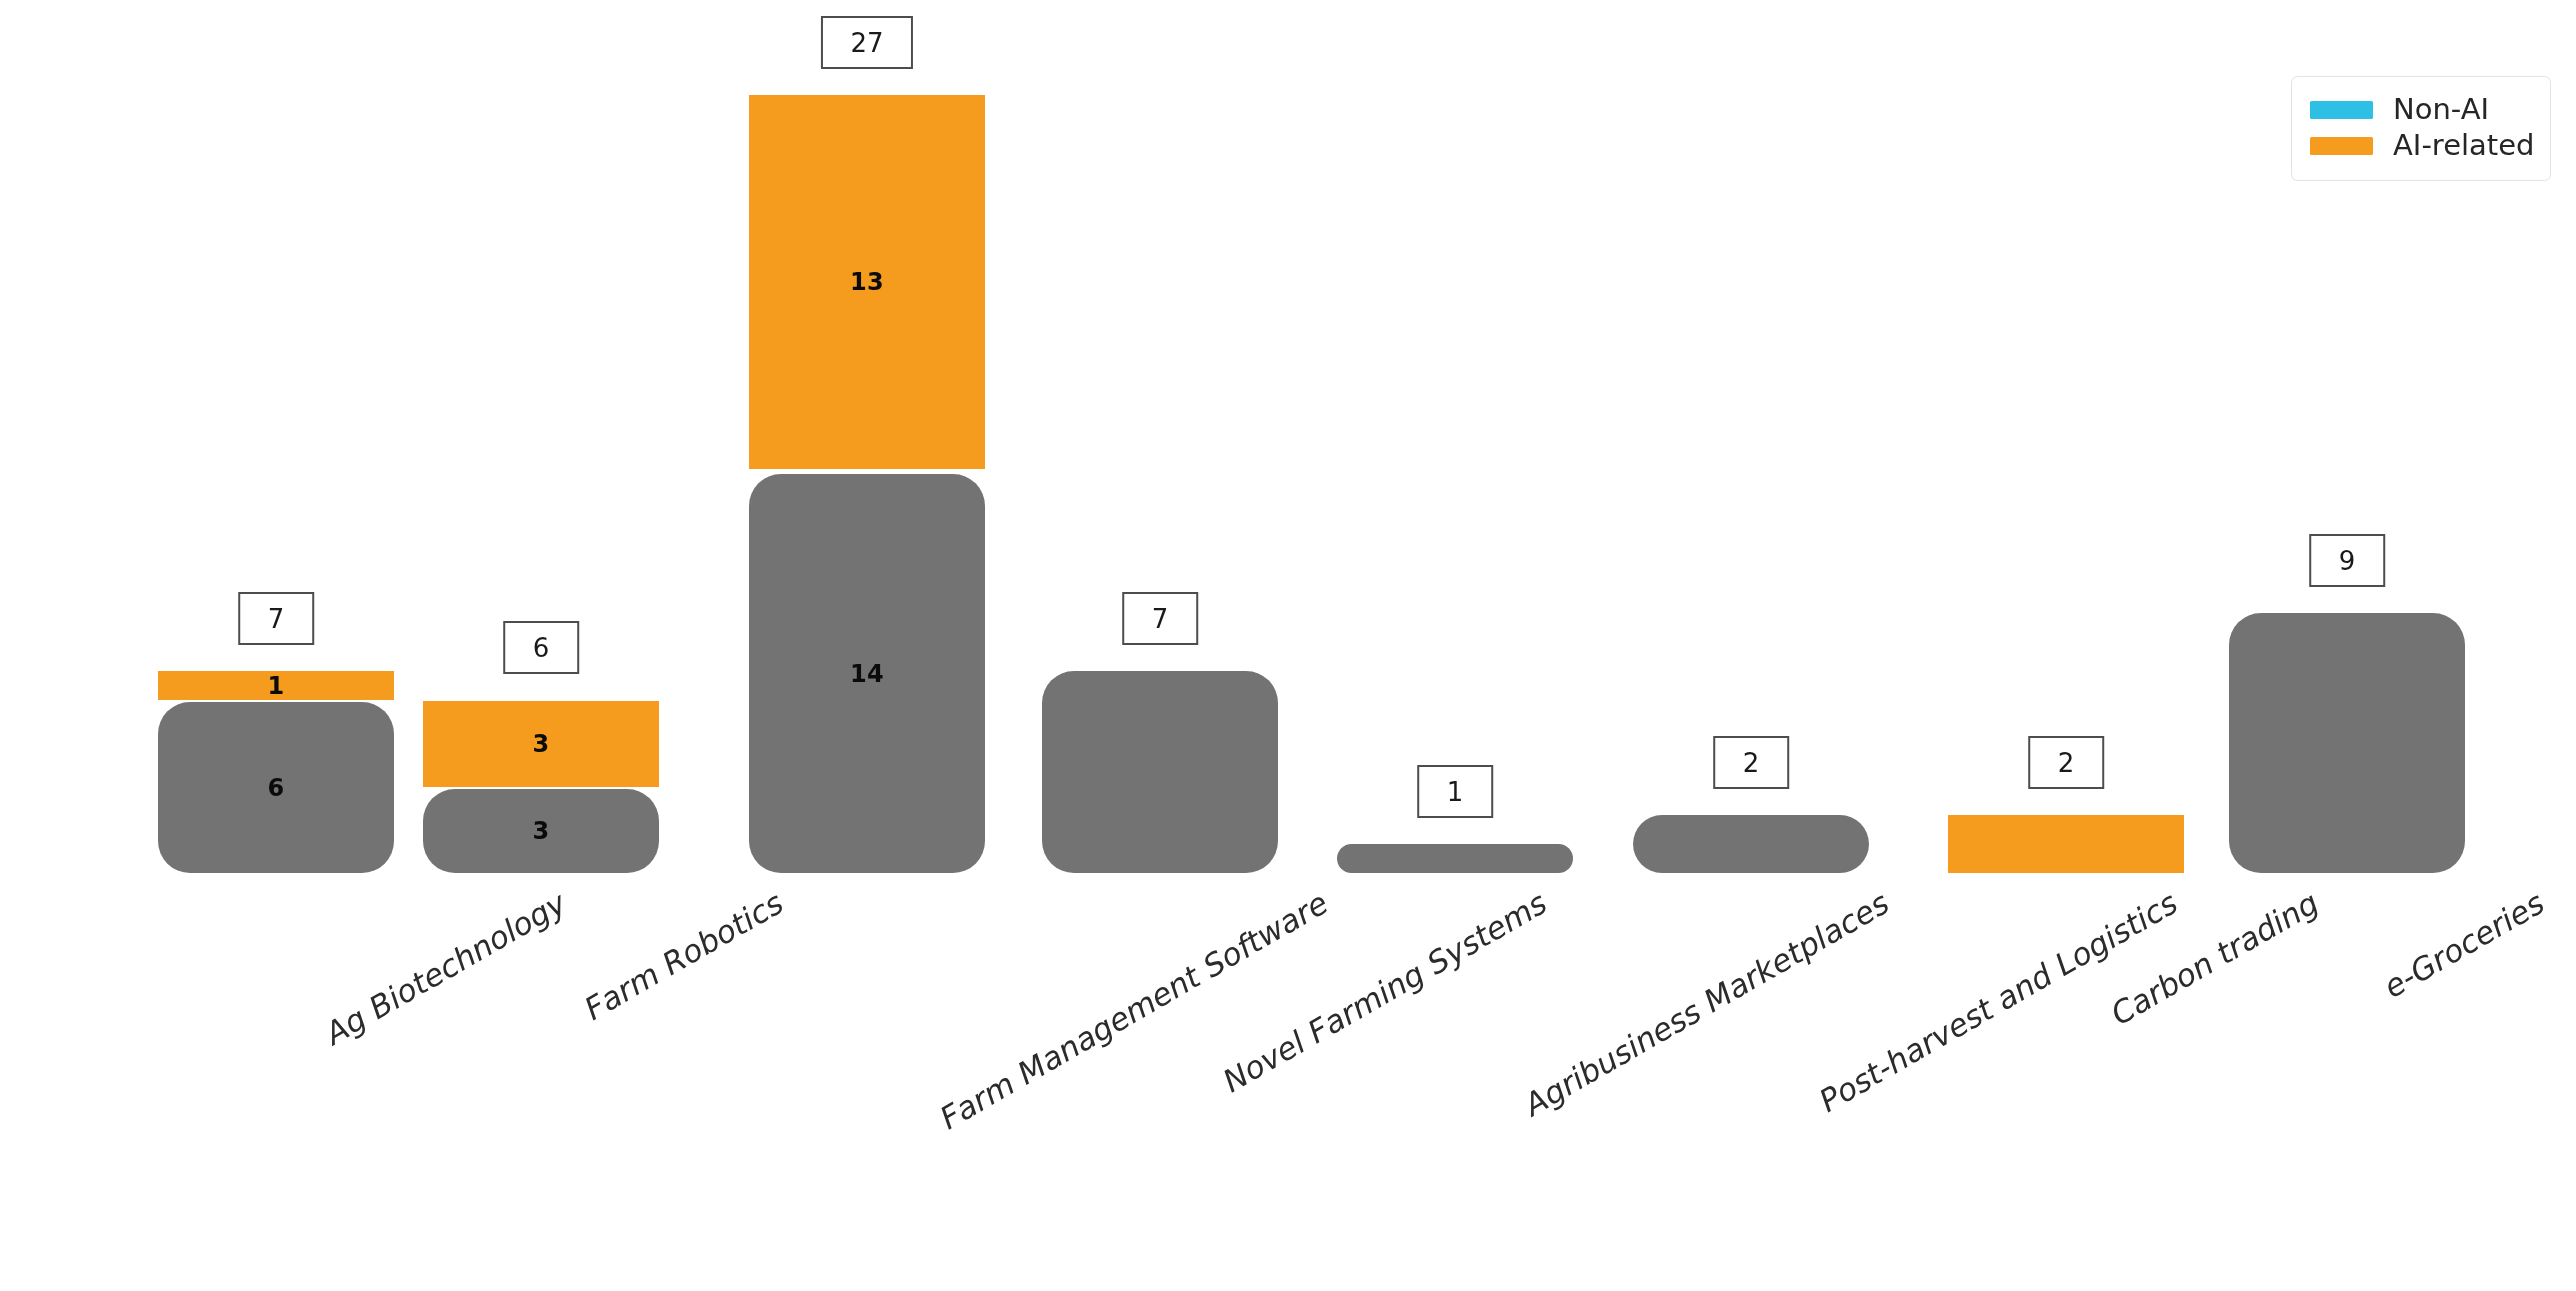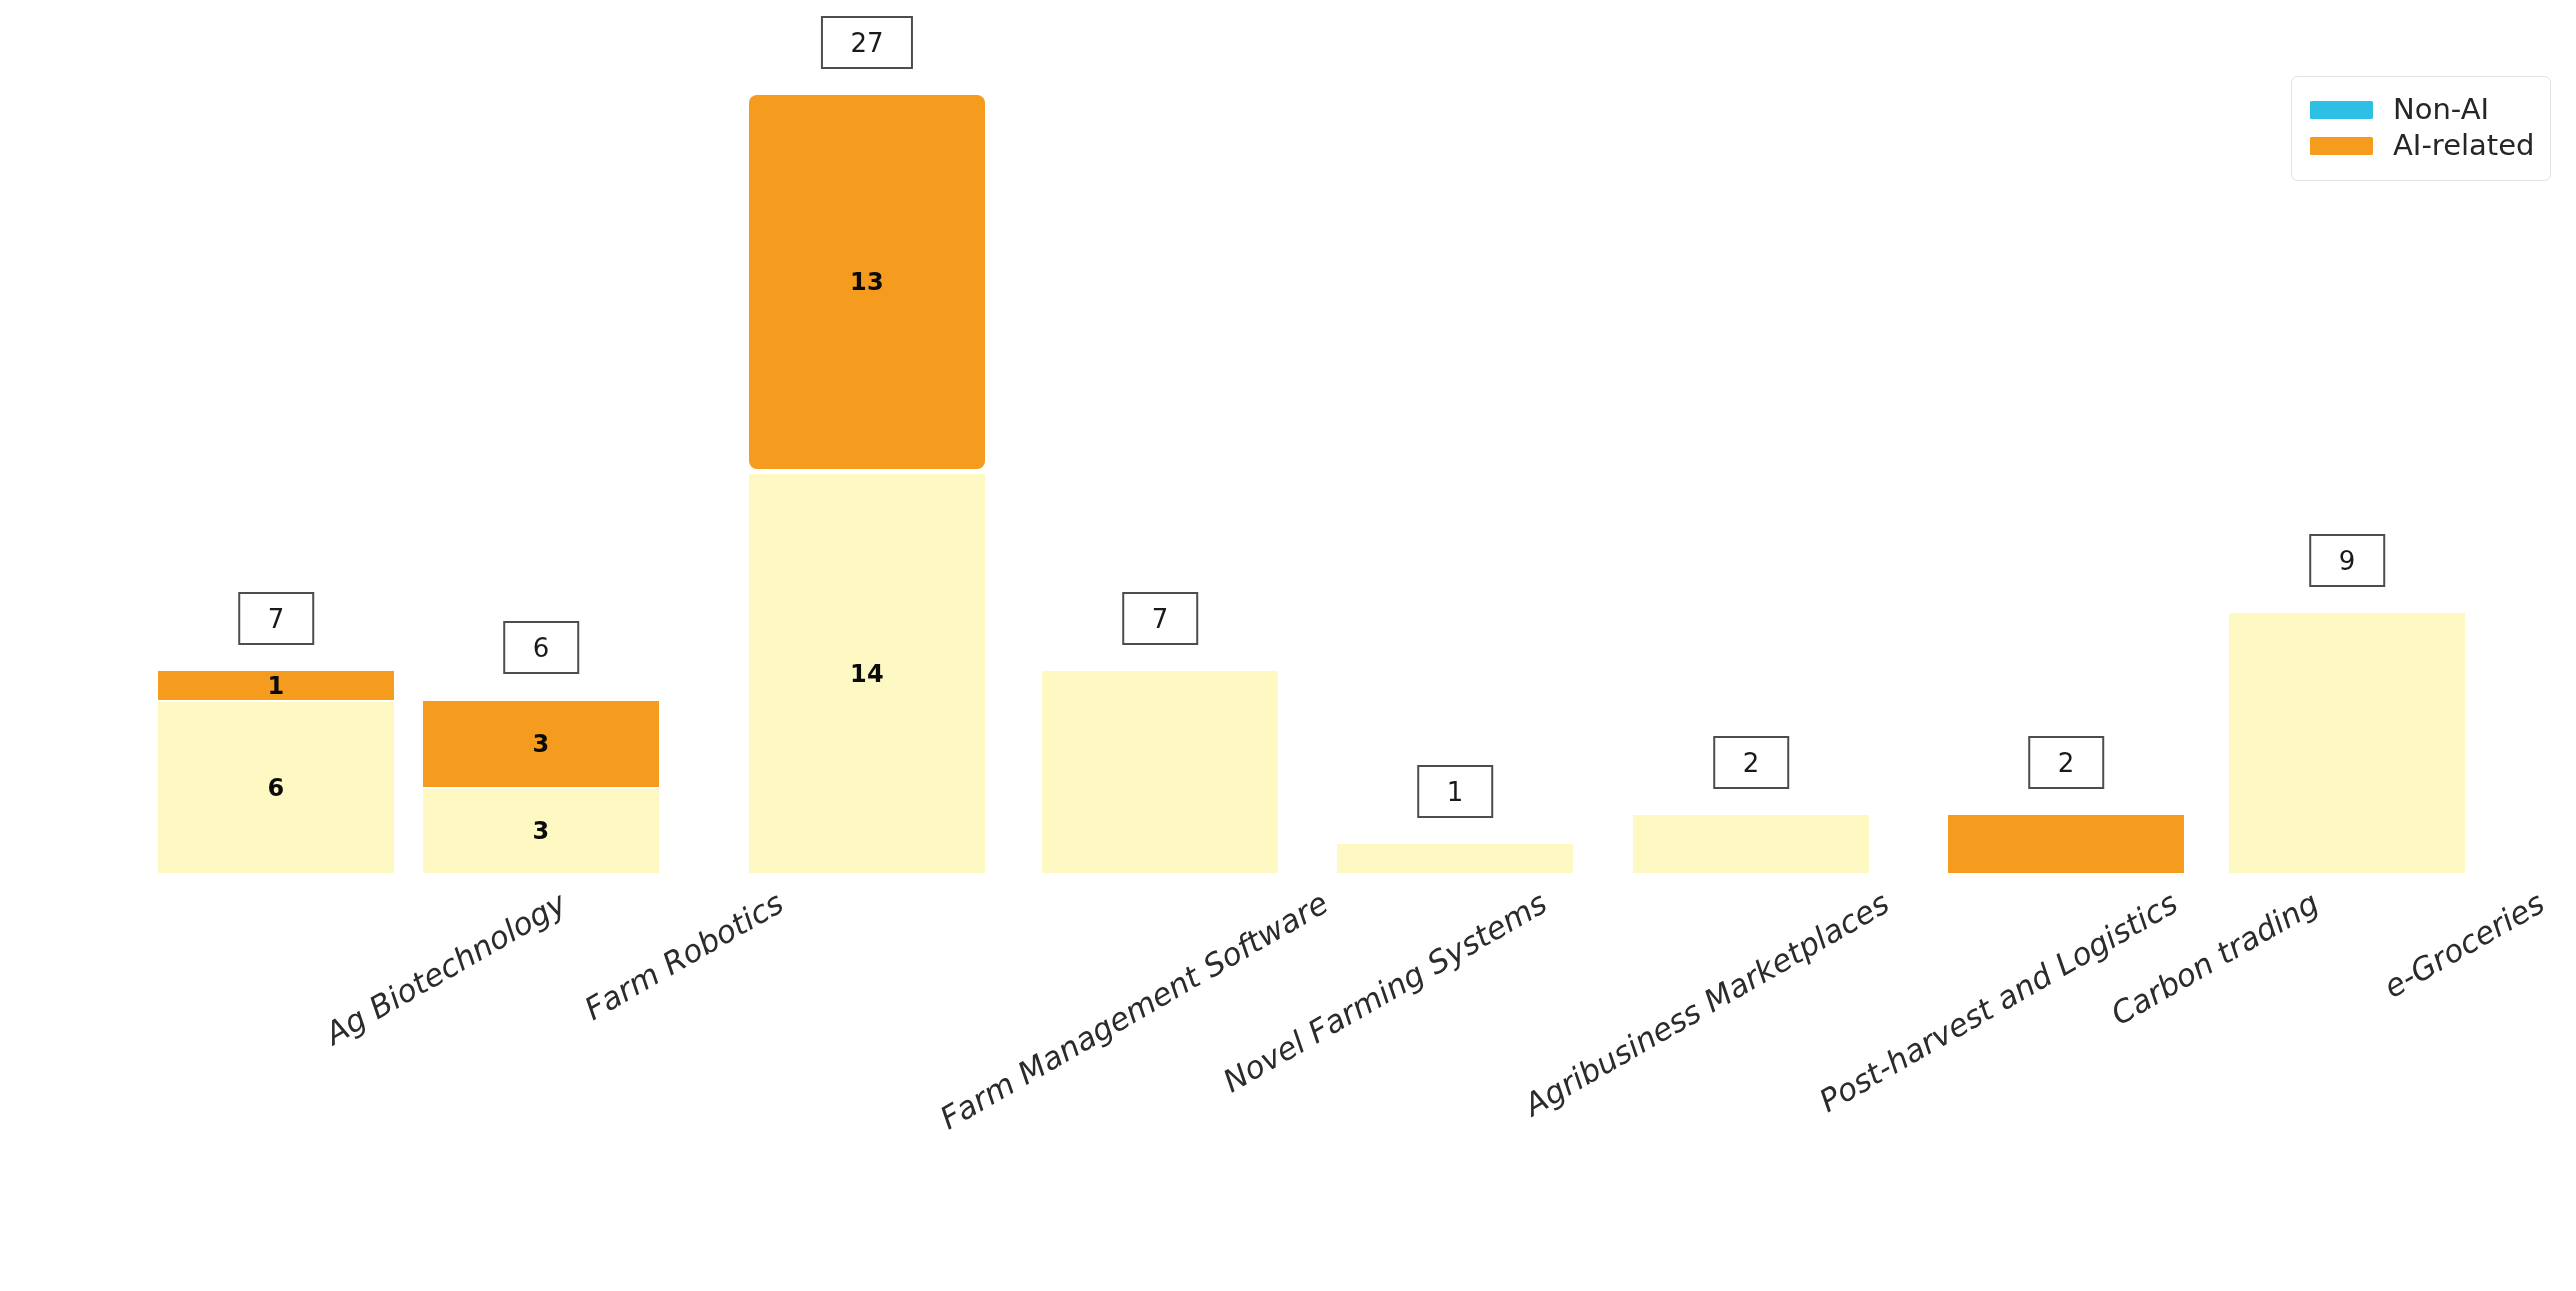--- a/index.html
+++ b/index.html
@@ -128,7 +128,7 @@
 
     <div class="bar-group" style="left:749px;width:236px;height:778px;">
       <div class="total-box" style="bottom:804px;">27</div>
-      <div class="segment ai-related" style="bottom:404px;height:374px;border-radius:8px;">
+      <div class="segment ai-related" style="bottom:404px;height:374px;">
         <span class="segment-label">13</span>
       </div>
       <div class="segment non-ai" style="bottom:0px;height:399px;">

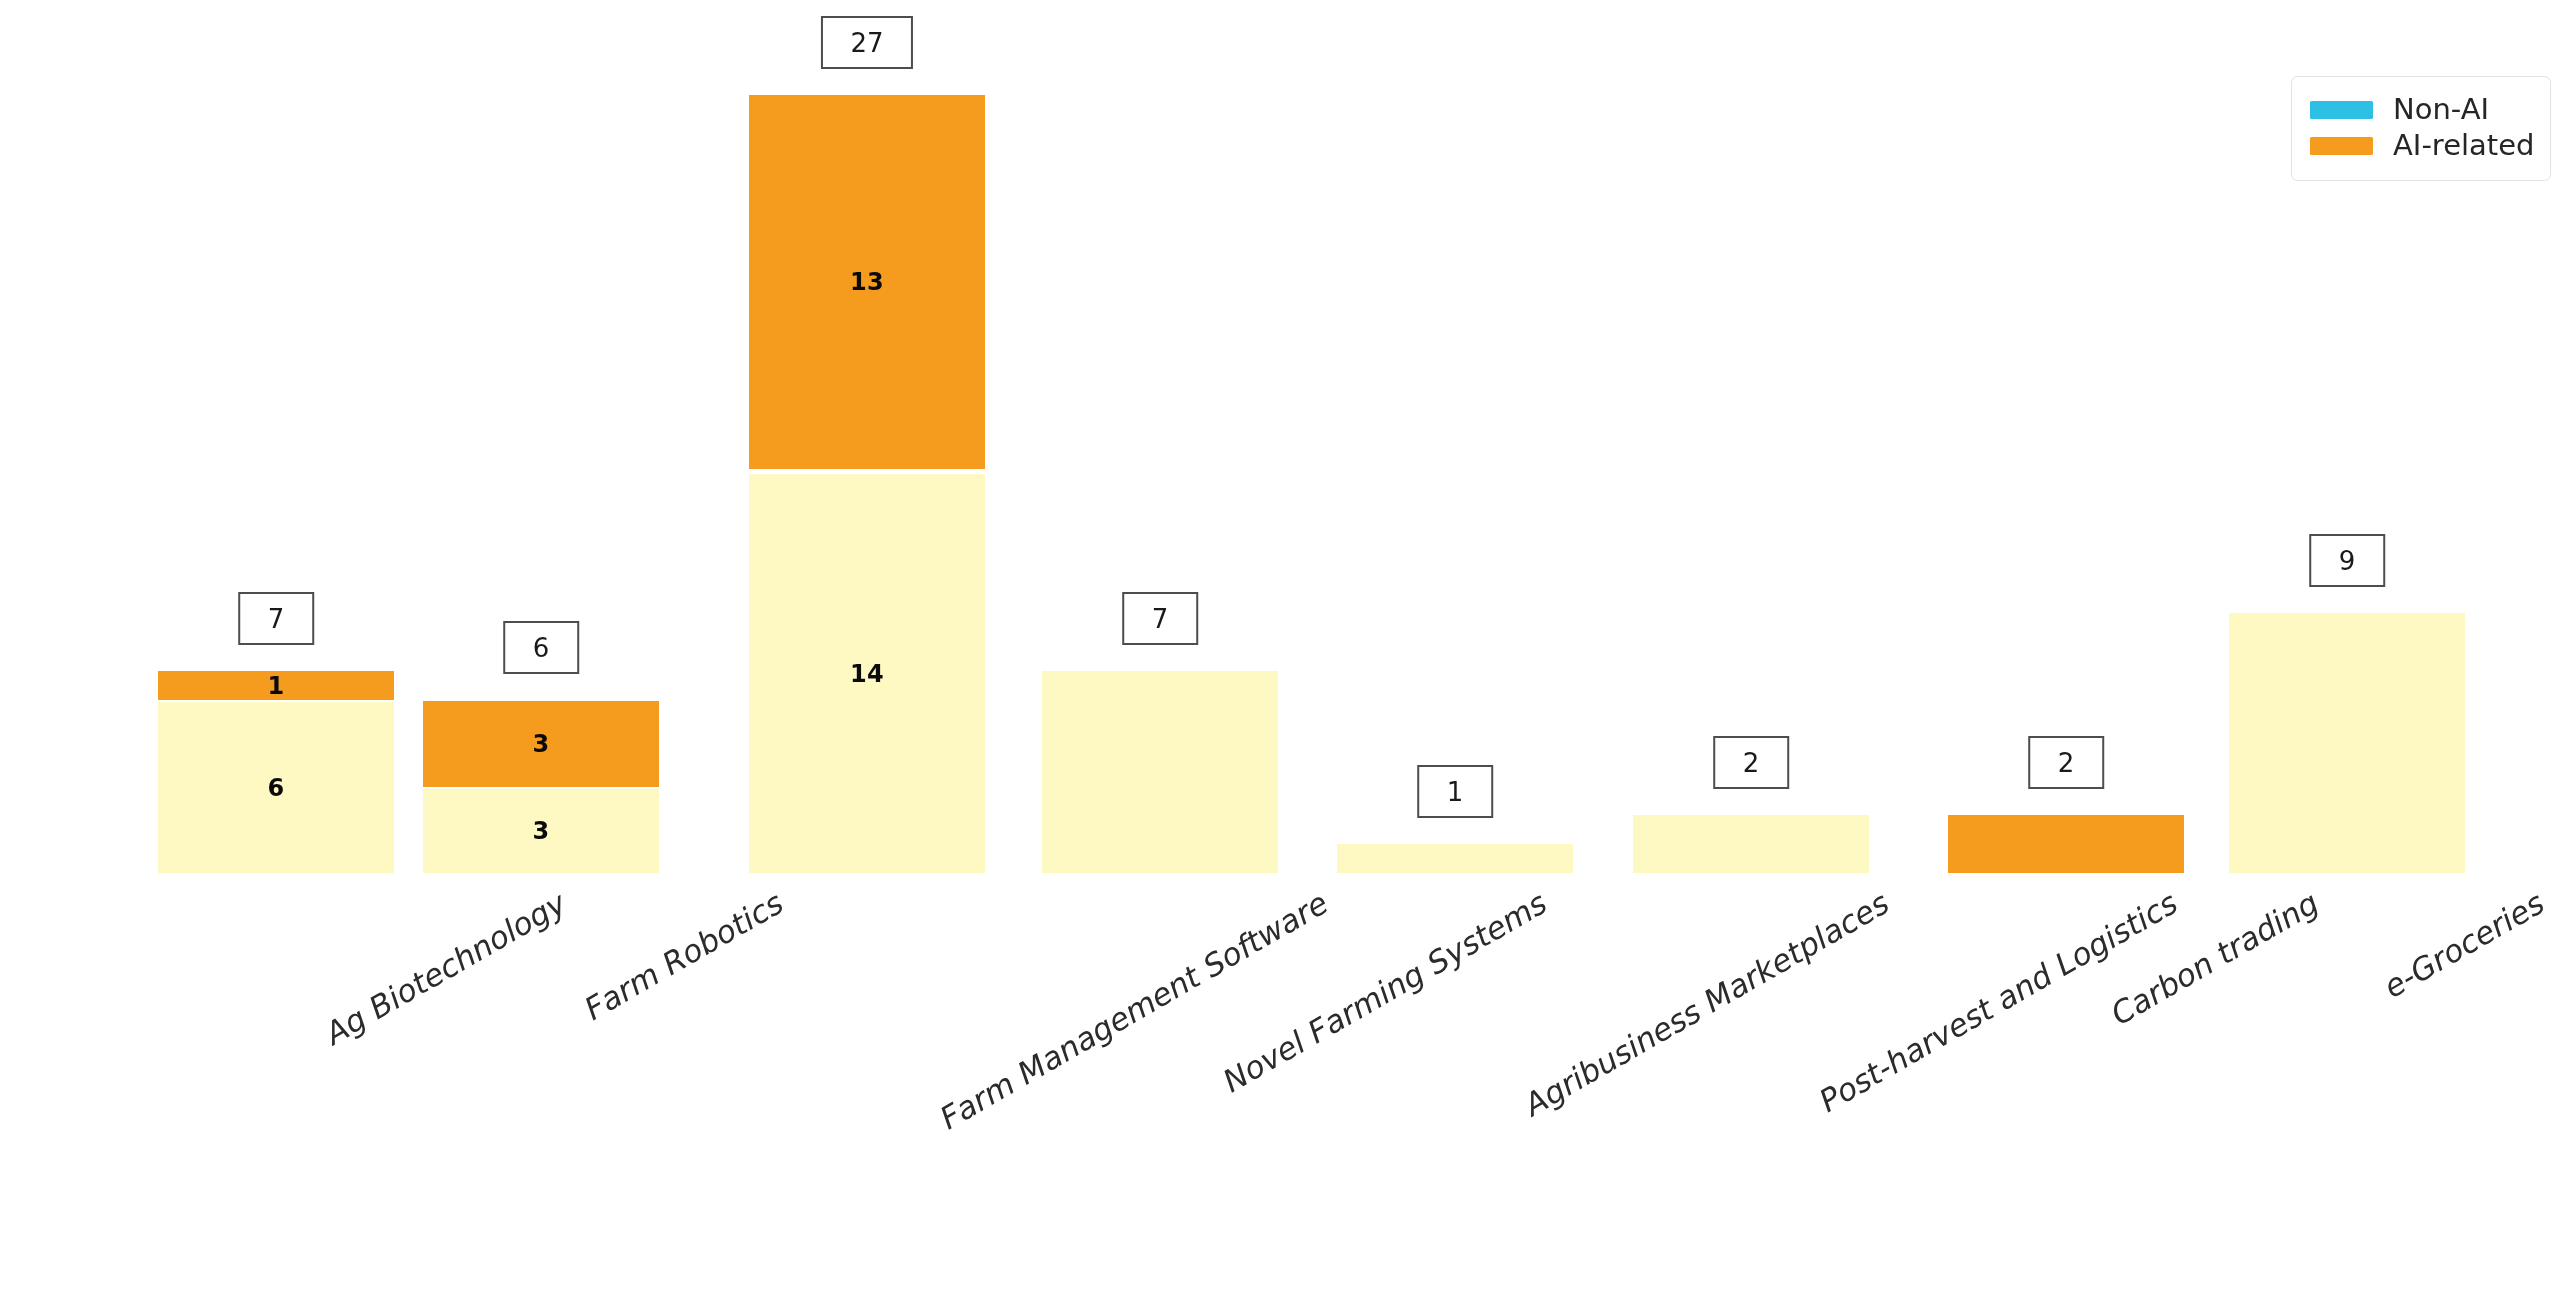--- a/index.html
+++ b/index.html
@@ -22,7 +22,7 @@
     width:100%;
     box-sizing:border-box;
   }
-  .segment.non-ai{background:#fef9c3;}
+  .segment.non-ai{background:#737373;border-radius:32px;}
   .segment.ai-related{background:#f59c1e;}
 
   .segment-label{

